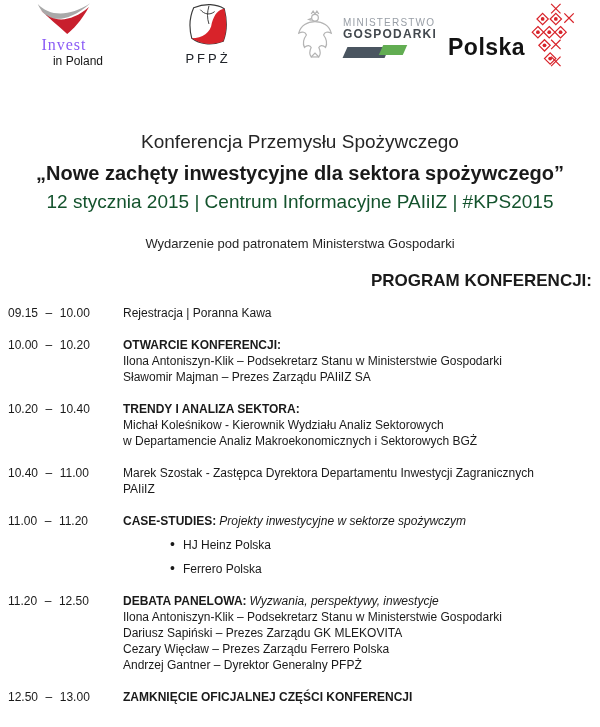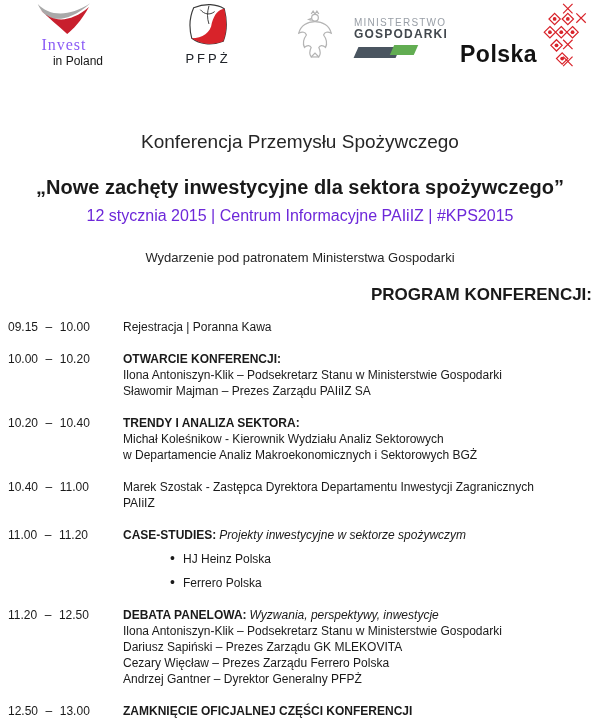--- a/index.html
+++ b/index.html
@@ -26,7 +26,7 @@
   .pfpz-label { font-size: 13px; letter-spacing: 3px; color: #20242a; margin-top: 2px; }
 
   .logo-ministry { left: 294px; top: 9px; display: flex; }
-  .ministry-text { margin-left: 18px; padding-top: 8px; }
+  .ministry-text { margin-left: 7px; padding-top: 8px; }
   .ministry-line1 { font-size: 10px; letter-spacing: 1.2px; color: #989ea6; line-height: 11px; }
   .ministry-line2 { font-size: 12px; font-weight: bold; letter-spacing: 1.2px; color: #42484e; line-height: 13px; }
   .ministry-bars { position: relative; height: 14px; margin-top: 4px; }

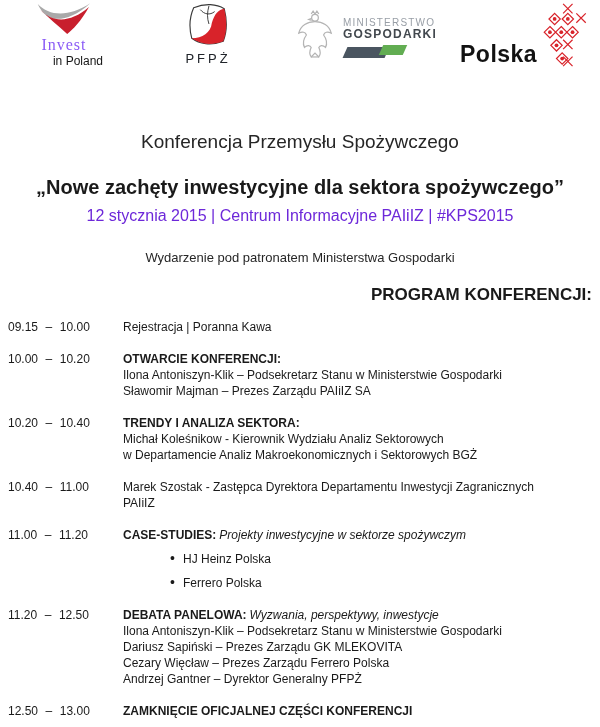--- a/index.html
+++ b/index.html
@@ -33,7 +33,7 @@
   .bar-dark  { position: absolute; left: 2px; top: 2px; width: 42px; height: 11px; background: #4a5560; transform: skewX(-24deg); }
   .bar-green { position: absolute; left: 38px; top: 0px; width: 24px; height: 10px; background: #62ad52; transform: skewX(-24deg); }
 
-  .logo-polska { left: 460px; top: 2px; display: flex; align-items: flex-end; }
+  .logo-polska { left: 448px; top: 2px; display: flex; align-items: center; }
   .polska-label { font-size: 23px; font-weight: bold; color: #121212; margin: 24px 5px 0 0; letter-spacing: 0.5px; }
 
   

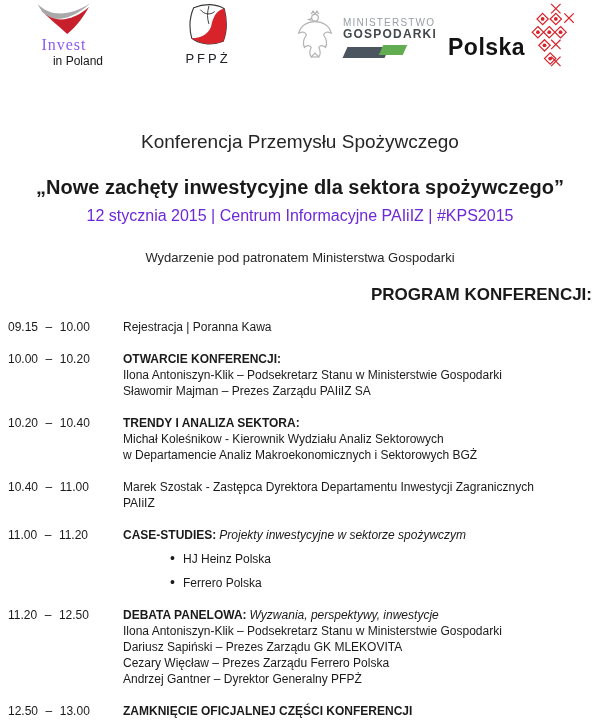--- a/index.html
+++ b/index.html
@@ -39,7 +39,7 @@
   
   .title-block { text-align: center; margin-top: 58px; }
   .title-main { font-size: 19px; font-weight: normal; line-height: 24px; color: #262626; }
-  .title-sub  { font-size: 20px; font-weight: bold; line-height: 24px; margin-top: 21px; color: #1a1a1a; }
+  .title-sub  { font-size: 20px; font-weight: bold; line-height: 24px; margin-top: 7px; color: #1a1a1a; }
   .title-meta { font-size: 16px; line-height: 18px; margin-top: 8px; color: #6d28d9; }
   .title-patron { font-size: 13px; line-height: 16px; margin-top: 25px; color: #262626; }
 

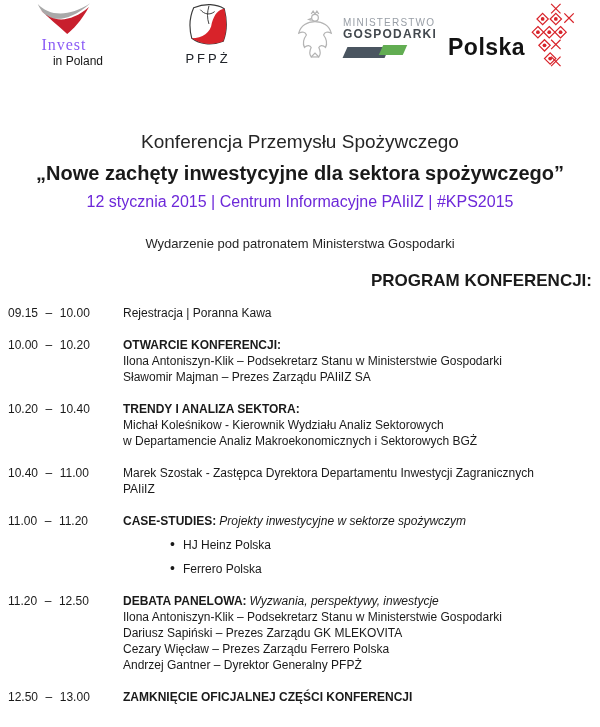--- a/index.html
+++ b/index.html
@@ -40,7 +40,7 @@
   .title-block { text-align: center; margin-top: 58px; }
   .title-main { font-size: 19px; font-weight: normal; line-height: 24px; color: #262626; }
   .title-sub  { font-size: 20px; font-weight: bold; line-height: 24px; margin-top: 7px; color: #1a1a1a; }
-  .title-meta { font-size: 16px; line-height: 18px; margin-top: 8px; color: #6d28d9; }
+  .title-meta { font-size: 19px; line-height: 18px; margin-top: 8px; color: #14532d; }
   .title-patron { font-size: 13px; line-height: 16px; margin-top: 25px; color: #262626; }
 
   

